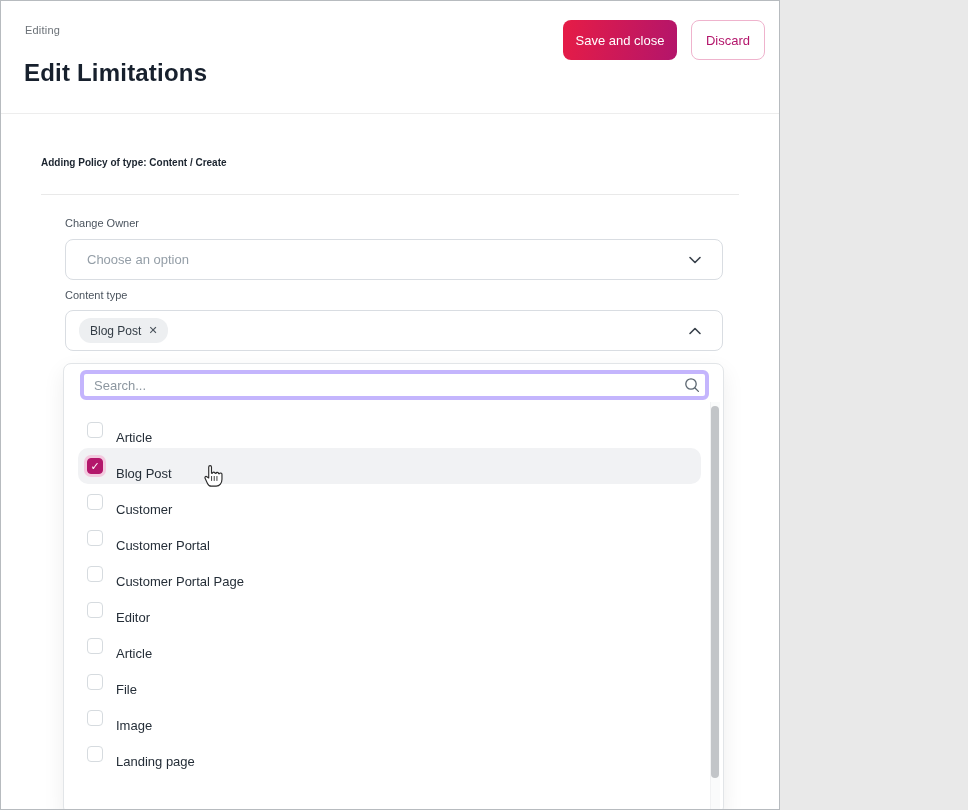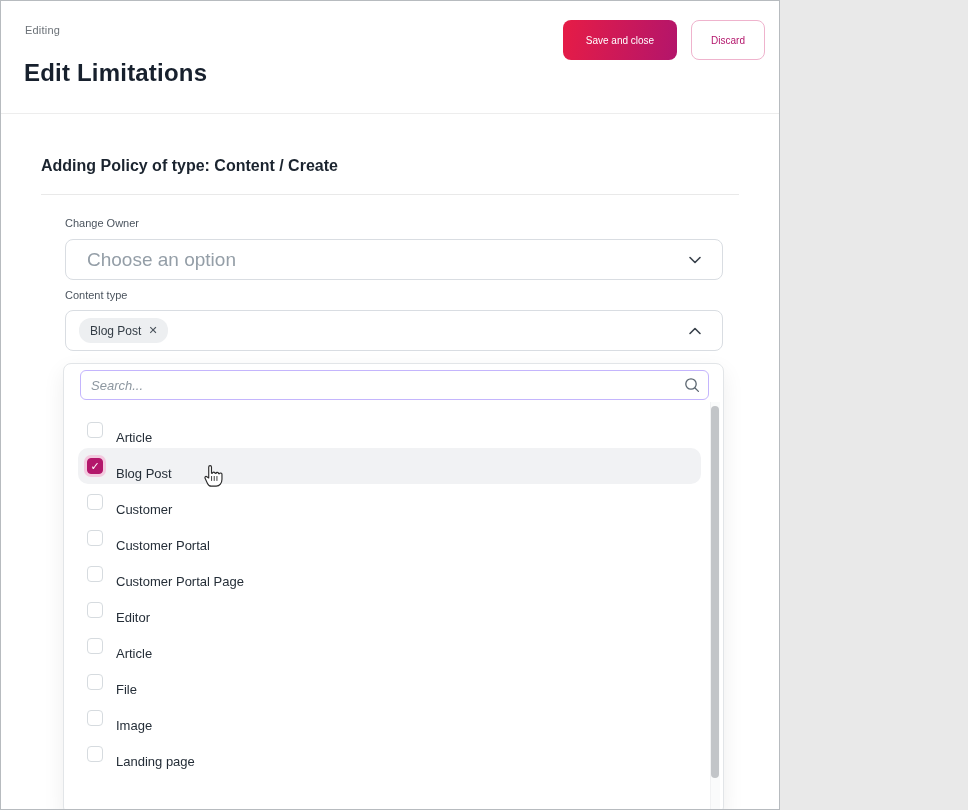--- a/index.html
+++ b/index.html
@@ -15,7 +15,7 @@
   .page-title { position:absolute; left:23px; top:58px; font-size:24px; font-weight:700; color:#17202d; letter-spacing:.2px; }
   .header-divider { position:absolute; left:0; top:112px; width:100%; height:1px; background:#ededed; }
 
-  .btn { position:absolute; top:19px; height:40px; border-radius:8px; font-size:10px; font-family:inherit;
+  .btn { position:absolute; top:19px; height:40px; border-radius:8px; font-size:13px; font-family:inherit;
          display:flex; align-items:center; justify-content:center; cursor:pointer; }
   .btn-save { right:102px; width:114px; border:none; color:#fff;
               background:linear-gradient(100deg,#e61c46 0%,#b3156b 100%); }

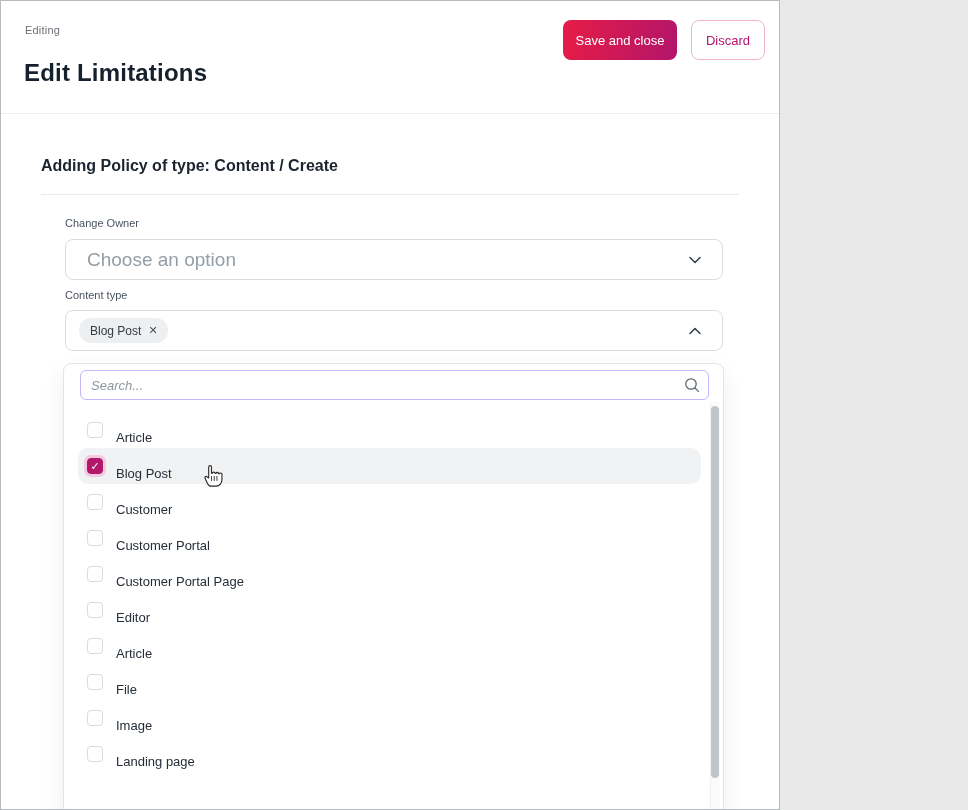--- a/index.html
+++ b/index.html
@@ -22,7 +22,7 @@
   .btn-discard { right:14px; width:74px; background:#fff; border:1px solid #efb3cd; color:#b3156b; }
 
   
-  .section-title { position:absolute; left:40px; top:156px; font-size:16px; font-weight:700; color:#1b242f; }
+  .section-title { position:absolute; left:40px; top:156px; font-size:10px; font-weight:700; color:#1b242f; }
   .section-divider { position:absolute; left:40px; top:193px; width:698px; height:1px; background:#e9e9e9; }
 
   .field-label { position:absolute; left:64px; font-size:11px; color:#4b545e; }

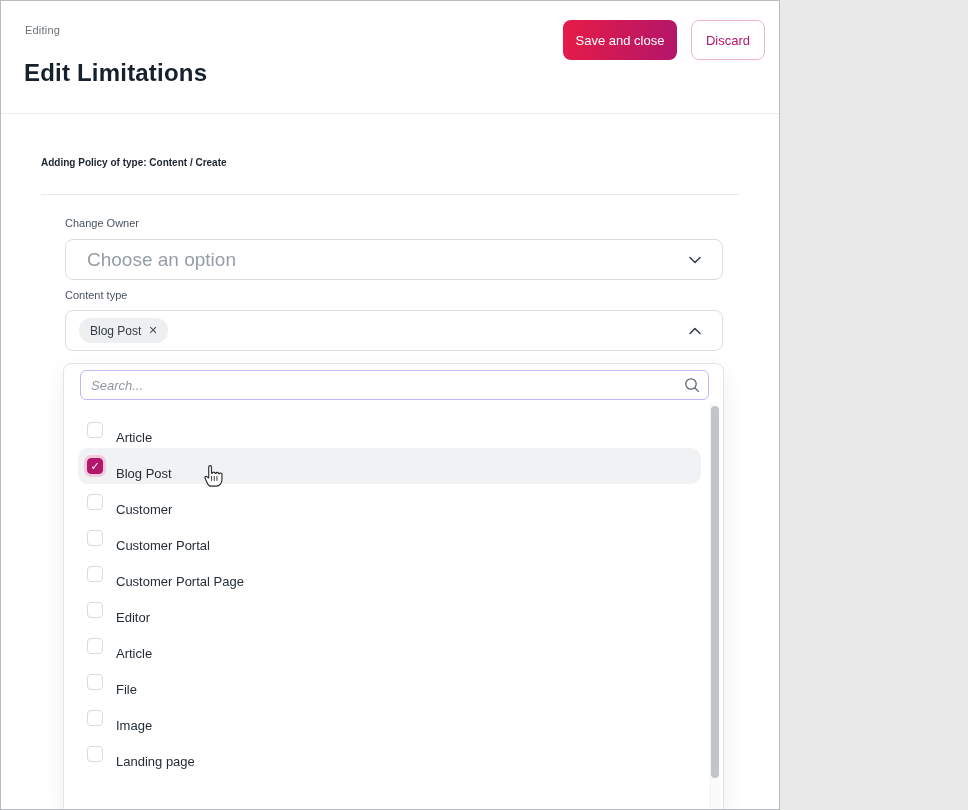--- a/index.html
+++ b/index.html
@@ -34,7 +34,7 @@
                 padding:0 18px 0 21px; cursor:pointer; }
   .select-owner { top:238px; }
   .select-content { top:309px; padding-left:13px; }
-  .select-placeholder { font-size:19px; color:#949ea7; }
+  .select-placeholder { font-size:13px; color:#949ea7; }
   .select-box .chev { margin-left:auto; flex:0 0 auto; display:flex; }
 
   .chip { display:flex; align-items:center; gap:7px; background:#edeff1; border-radius:12px;

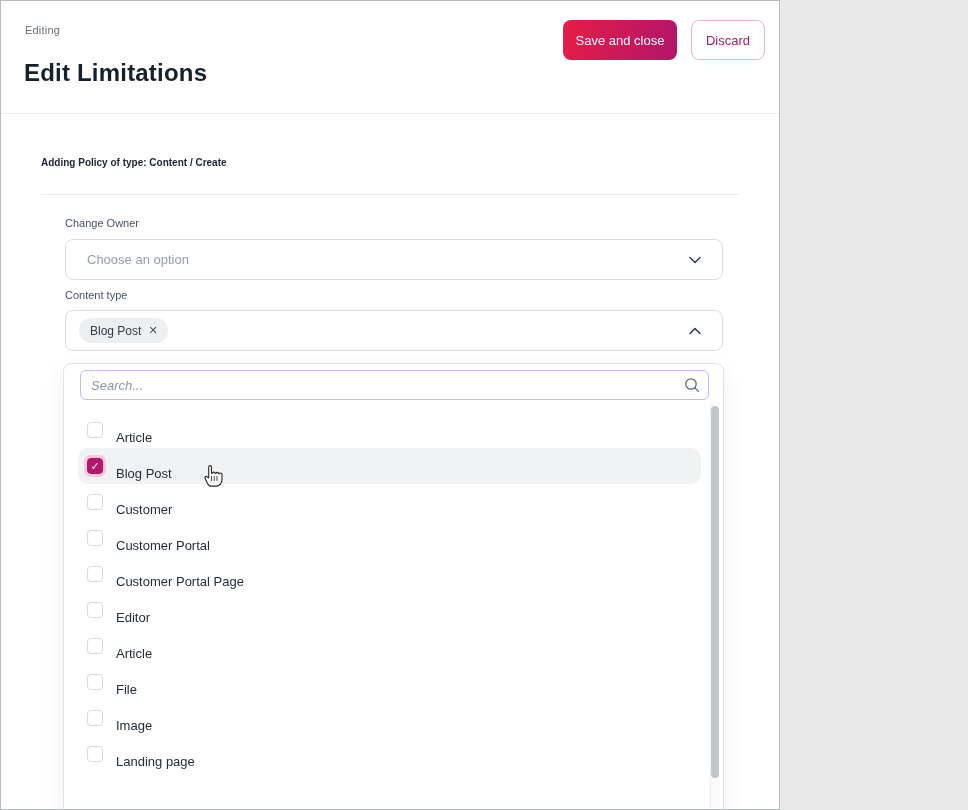--- a/index.html
+++ b/index.html
@@ -45,8 +45,8 @@
   .panel { position:absolute; left:62px; top:362px; width:661px; height:452px; background:#fff;
            border:1px solid #e2e5e8; border-radius:8px; box-shadow:0 8px 22px rgba(0,0,0,.07); }
   .search-wrap { position:absolute; left:16px; top:6px; width:629px; height:30px; }
-  .search-input { width:100%; height:100%; border:1px solid #c4b5fd; border-radius:6px;
-                  padding:0 32px 0 10px; font-size:13px; font-family:inherit; color:#333; outline:none;font-style:italic; }
+  .search-input { width:100%; height:100%; border:4px solid #c4b5fd; border-radius:6px;
+                  padding:0 32px 0 10px; font-size:13px; font-family:inherit; color:#333; outline:none; }
   .search-input::placeholder { color:#8d97a0; }
   .search-icon { position:absolute; right:8px; top:6px; display:flex; }
 

